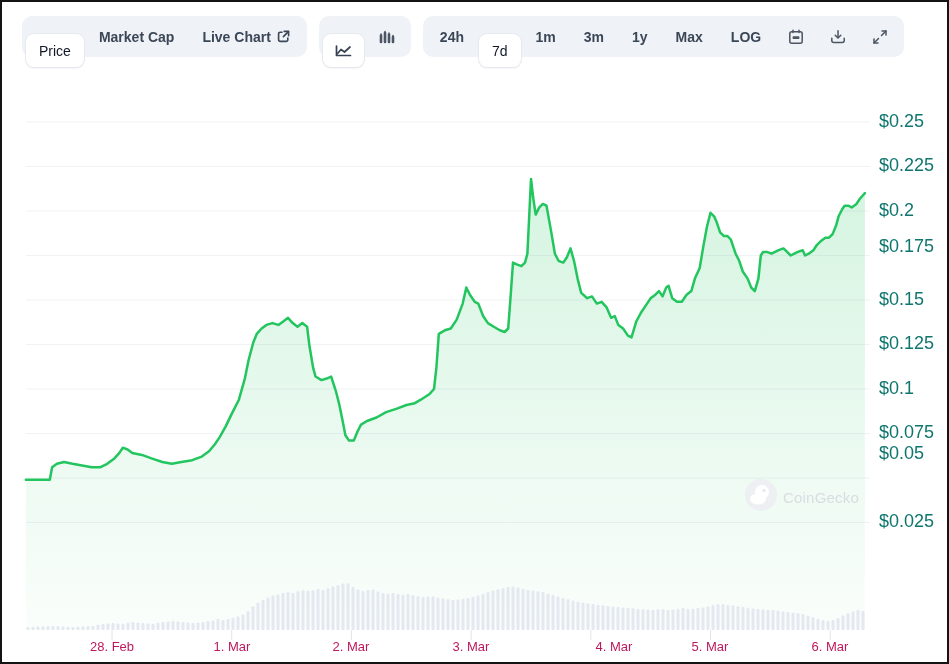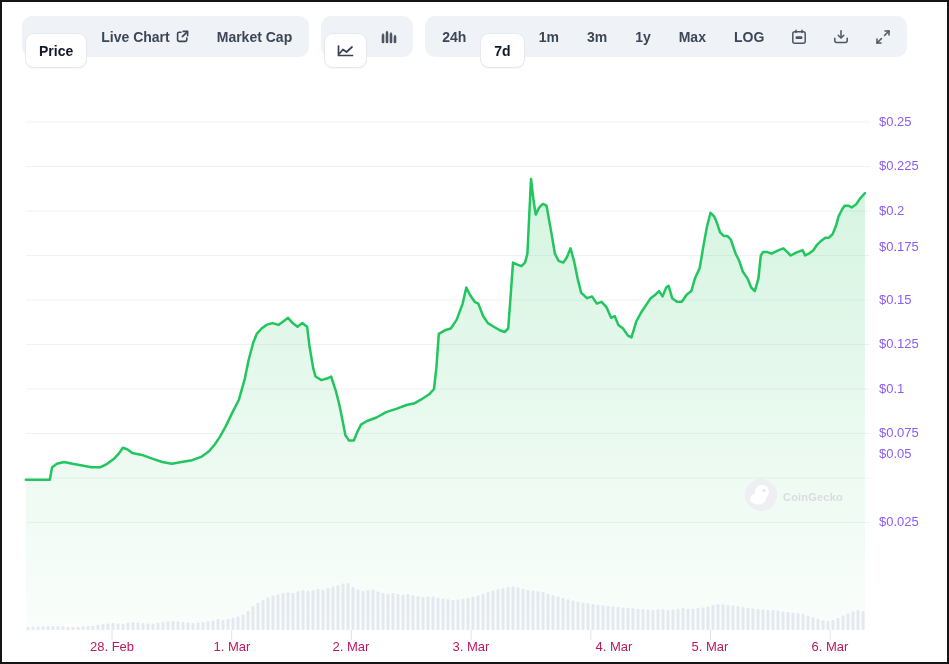--- a/index.html
+++ b/index.html
@@ -39,6 +39,9 @@
         <span>Price</span>
       </button>
       <button class="seg">
+        <span>Market Cap</span>
+      </button>
+      <button class="seg">
         <span>Live Chart</span>
         <span>
           <svg width="13" height="13" viewBox="0 0 13 13" fill="none" stroke="#3b4757" stroke-width="1.6" stroke-linecap="round" stroke-linejoin="round">
@@ -47,9 +50,6 @@
             <path d="M11.4 1.6 L6.4 6.6"></path>
           </svg>
         </span>
-      </button>
-      <button class="seg">
-        <span>Market Cap</span>
       </button>
     </div>
 

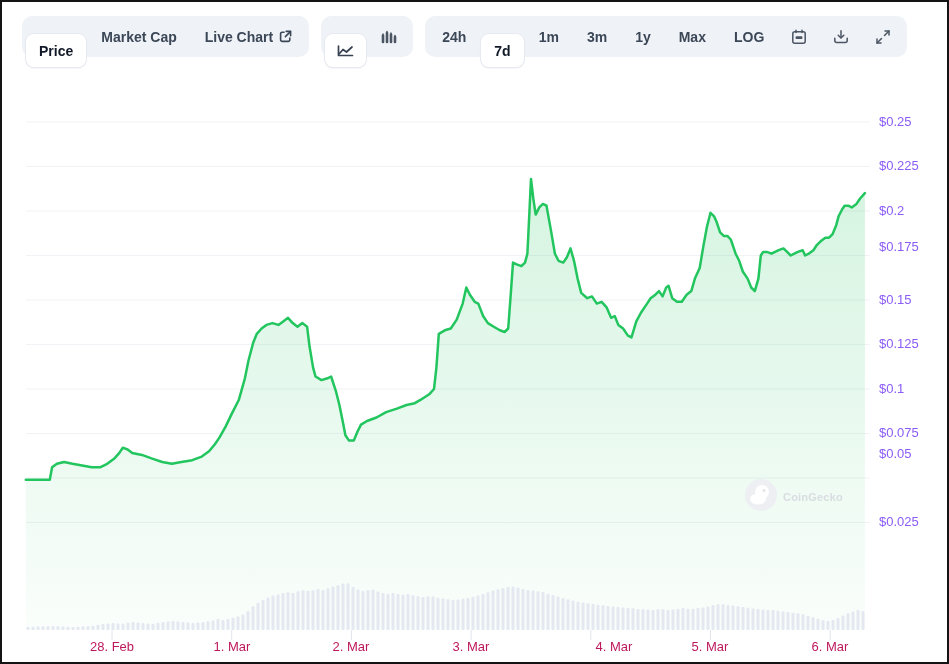--- a/index.html
+++ b/index.html
@@ -17,7 +17,7 @@
     font-family:"Liberation Sans", sans-serif;font-size:14px;font-weight:600;color:#3b4757;
     padding:6px 13px;border-radius:8px;height:33px;display:flex;align-items:center;gap:6px;white-space:nowrap;
   }
-  .seg.active{background:#ffffff;color:#111827;font-weight:700;box-shadow:0 0 0 1px #e6e9ef,0 1px 2px rgba(16,24,40,.12);margin-top:28px;}
+  .seg.active{background:#ffffff;color:#111827;font-weight:400;box-shadow:0 0 0 1px #e6e9ef,0 1px 2px rgba(16,24,40,.12);margin-top:28px;}
   .seg.icon-only{padding:6px 12px;}
   .seg svg{display:block;}
   

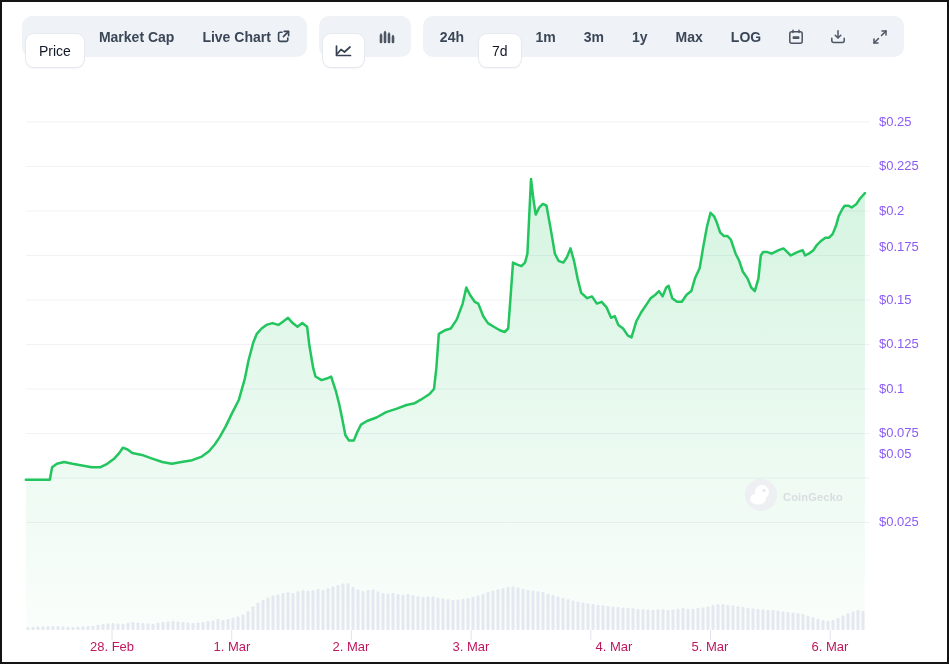--- a/index.html
+++ b/index.html
@@ -22,7 +22,7 @@
   .seg svg{display:block;}
   
   .plot-svg{position:absolute;left:0;top:0;}
-  .y-label{position:absolute;left:877px;width:70px;font-size:13px;color:#8b5cf6;line-height:17px;}
+  .y-label{position:absolute;left:877px;width:70px;font-size:18px;color:#0f766e;line-height:17px;}
   .x-label{position:absolute;width:80px;text-align:center;top:637px;font-size:13px;color:#be185d;}
   .watermark{position:absolute;left:743px;top:477px;display:flex;align-items:center;gap:6px;z-index:2;}
   .watermark .wm-text{font-size:11px;font-weight:700;color:#d9dce1;letter-spacing:.2px;text-align:right;}

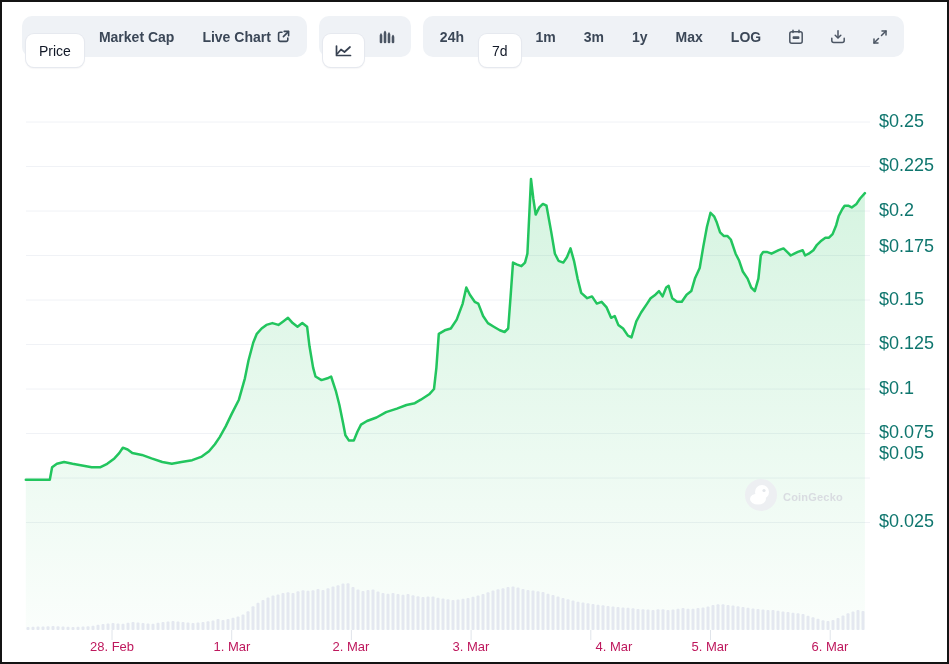--- a/index.html
+++ b/index.html
@@ -25,7 +25,7 @@
   .y-label{position:absolute;left:877px;width:70px;font-size:18px;color:#0f766e;line-height:17px;}
   .x-label{position:absolute;width:80px;text-align:center;top:637px;font-size:13px;color:#be185d;}
   .watermark{position:absolute;left:743px;top:477px;display:flex;align-items:center;gap:6px;z-index:2;}
-  .watermark .wm-text{font-size:11px;font-weight:700;color:#d9dce1;letter-spacing:.2px;text-align:right;}
+  .watermark .wm-text{font-size:15px;font-weight:400;color:#d9dce1;letter-spacing:.2px;text-align:right;}
 </style>
 </head>
 <body>

